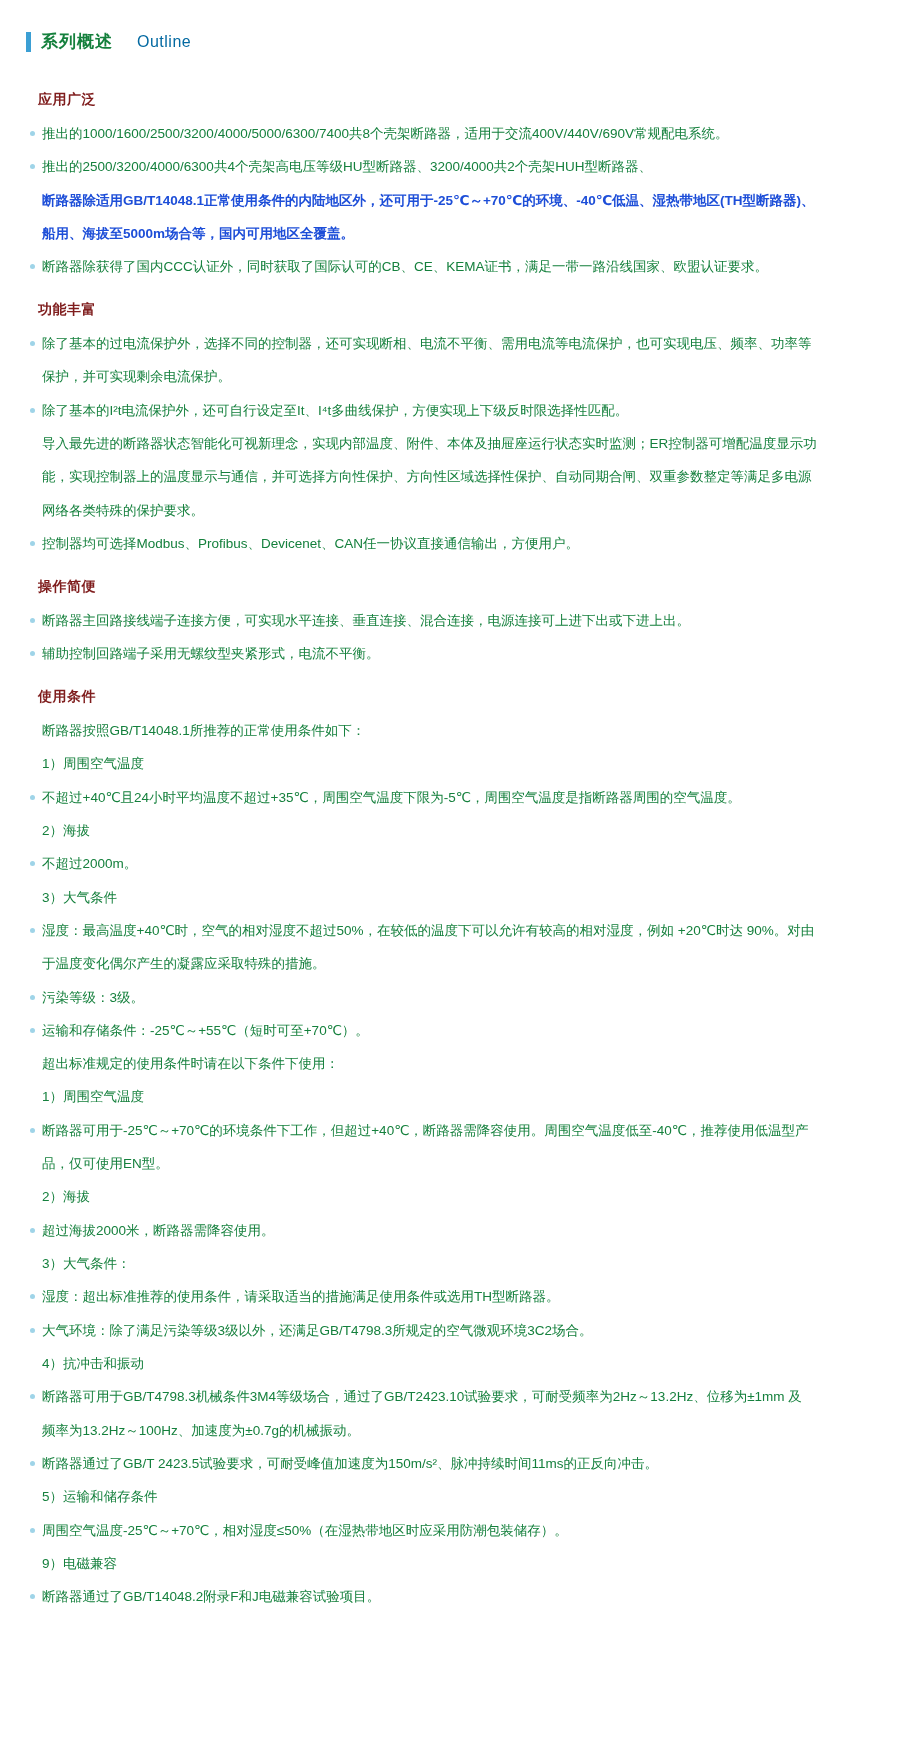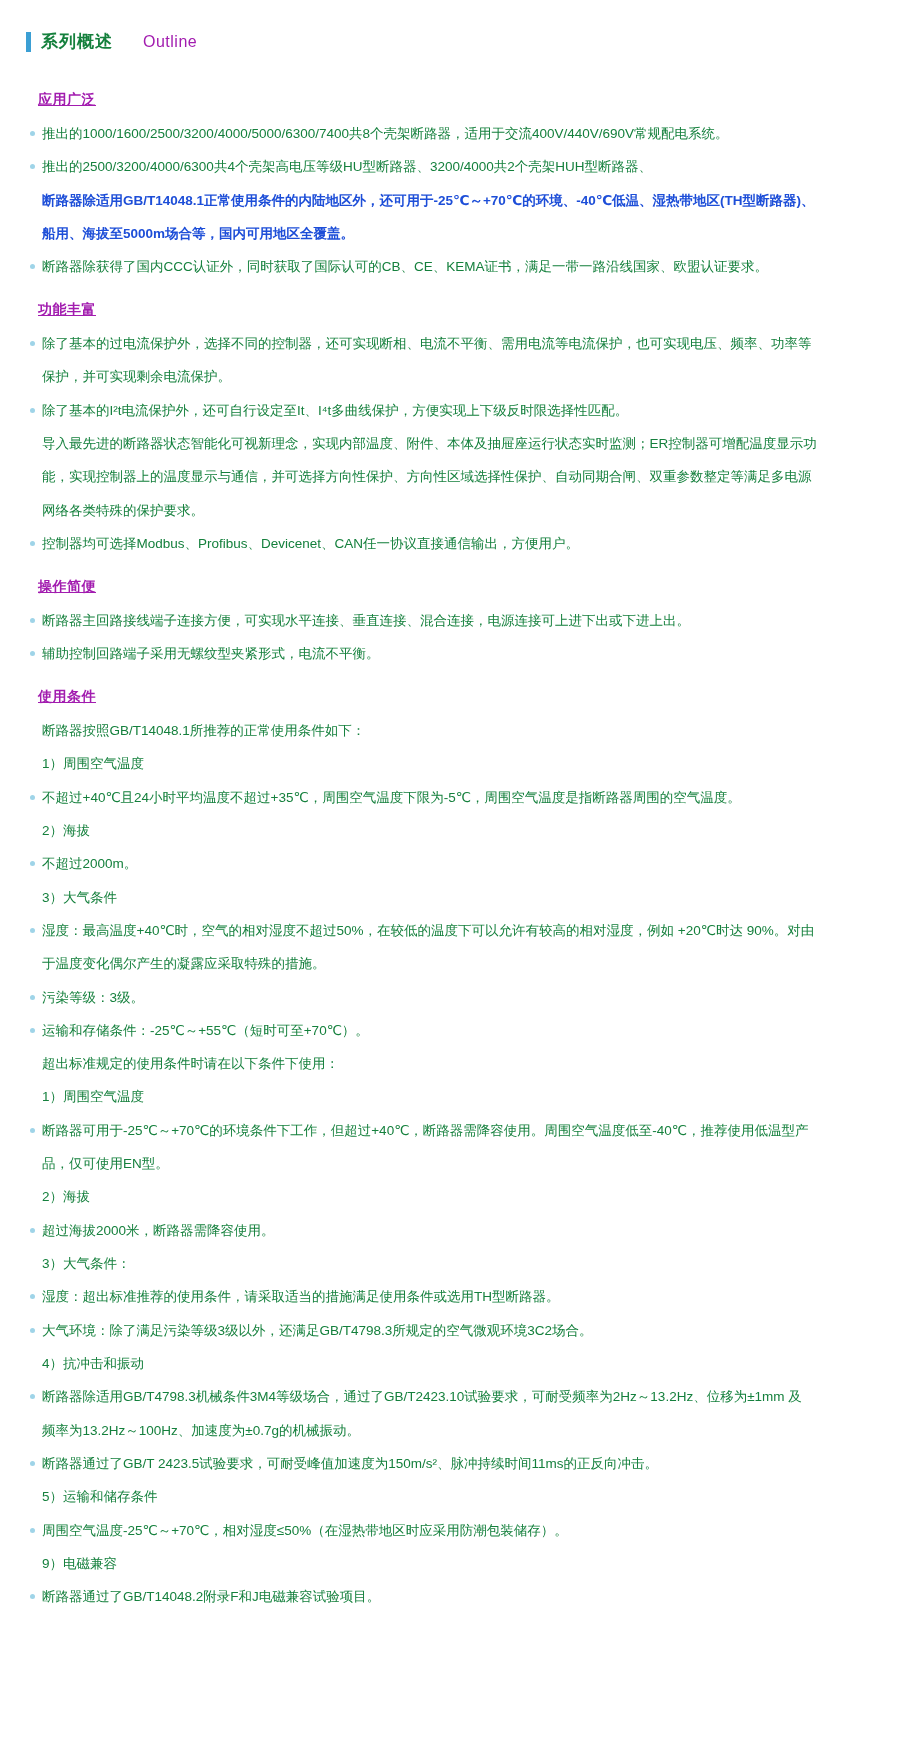--- a/index.html
+++ b/index.html
@@ -42,10 +42,10 @@
   }
   .header-title-en {
     font-size: 16px;
-    color: #a21caf;
+    color: #0369a1;
     font-weight: normal;
     letter-spacing: 0.5px;
-    margin-left: 20px;
+    margin-left: 14px;
   }
   
   .section-title {

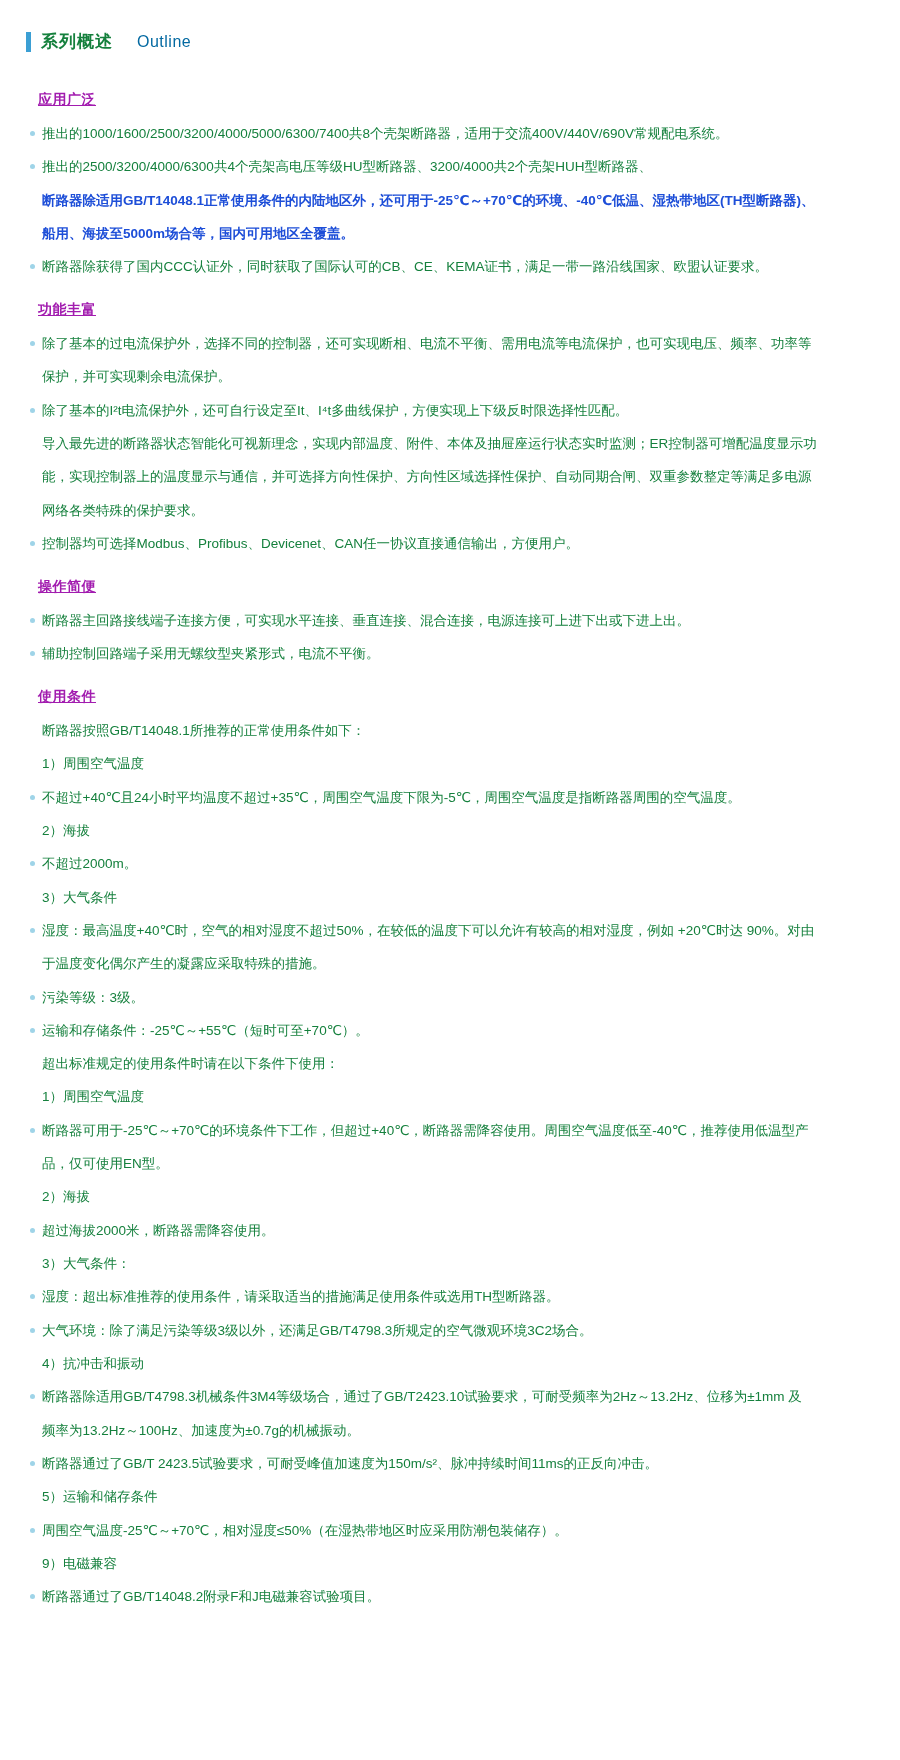--- a/index.html
+++ b/index.html
@@ -51,10 +51,9 @@
   .section-title {
     font-size: 14px;
     font-weight: bold;
-    color: #a21caf;
+    color: #7f1d1d;
     margin: 14px 0 6px 18px;
     letter-spacing: 0.5px;
-    text-decoration: underline;
   }
   .section-title.tight {
   }

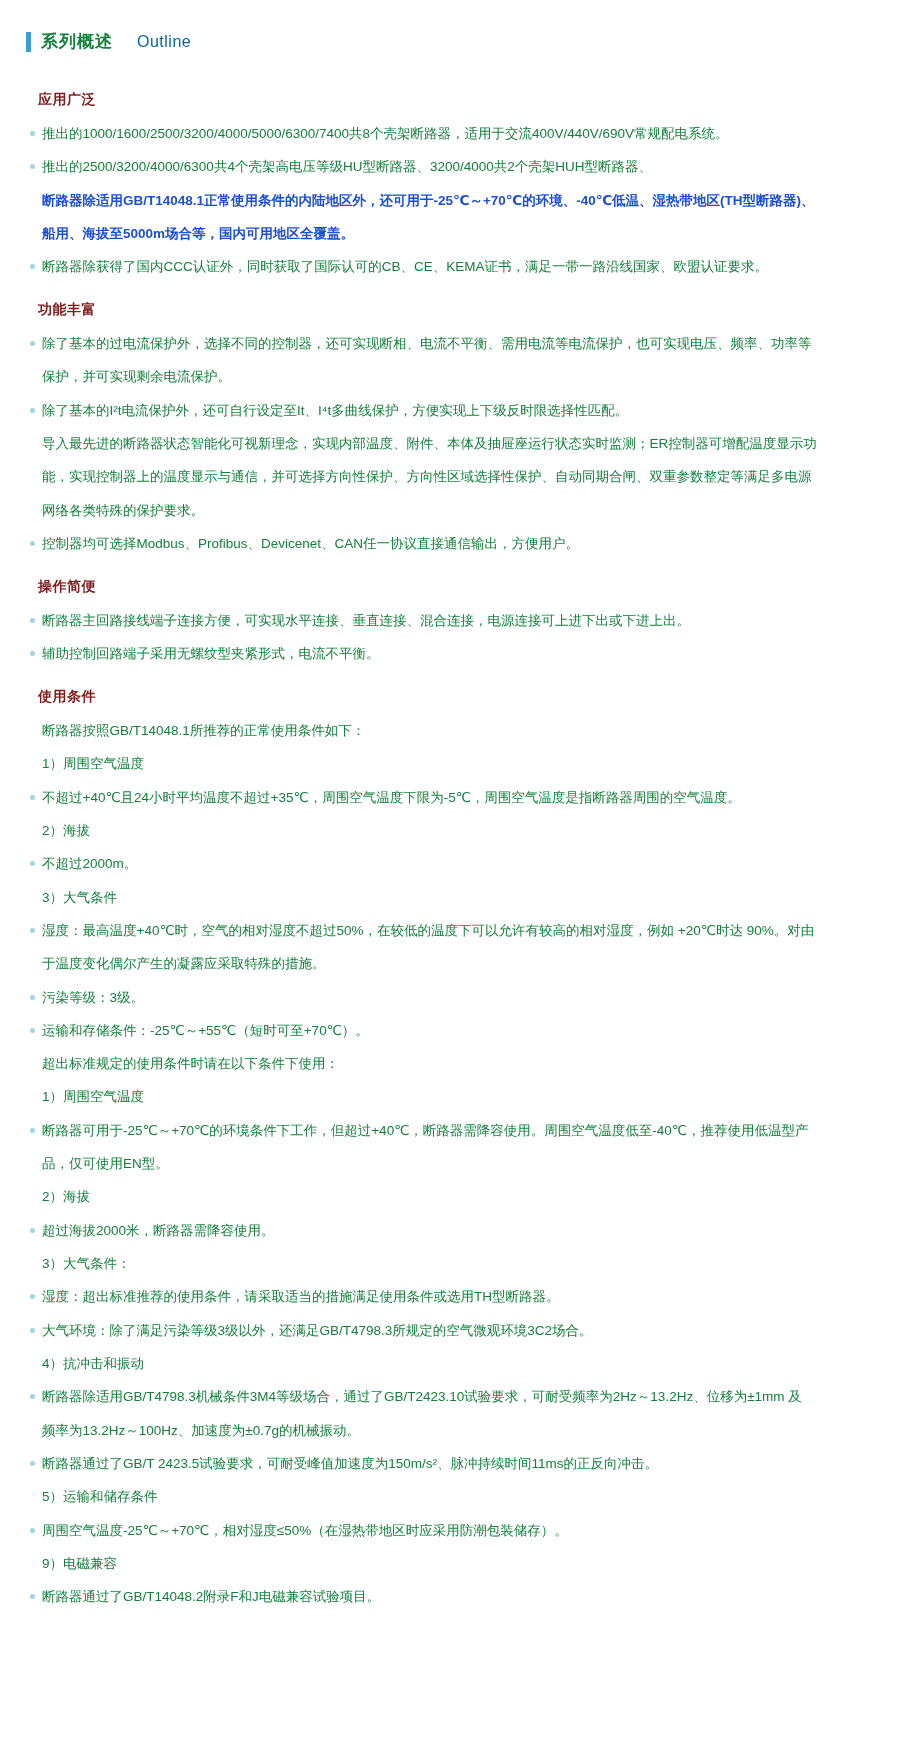--- a/index.html
+++ b/index.html
@@ -317,7 +317,7 @@
         <span class="bullet">
           <i></i>
         </span>
-        <div class="row-text">断路器除适用GB/T4798.3机械条件3M4等级场合，通过了GB/T2423.10试验要求，可耐受频率为2Hz～13.2Hz、位移为±1mm 及</div>
+        <div class="row-text">断路器可用于GB/T4798.3机械条件3M4等级场合，通过了GB/T2423.10试验要求，可耐受频率为2Hz～13.2Hz、位移为±1mm 及</div>
       </div>
       <div class="row indent-0">
         <span class="bullet empty">

